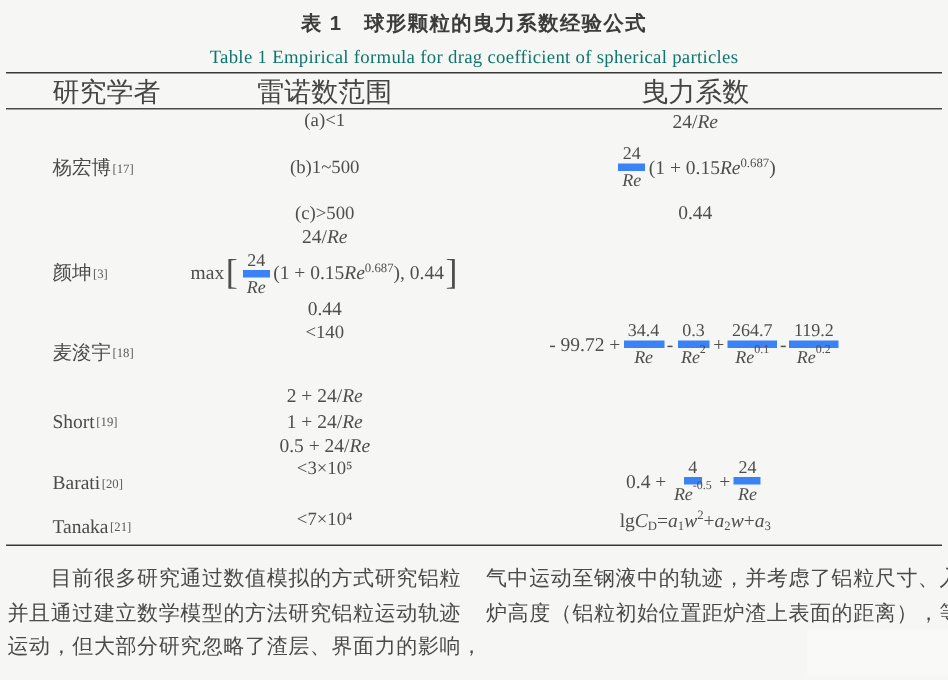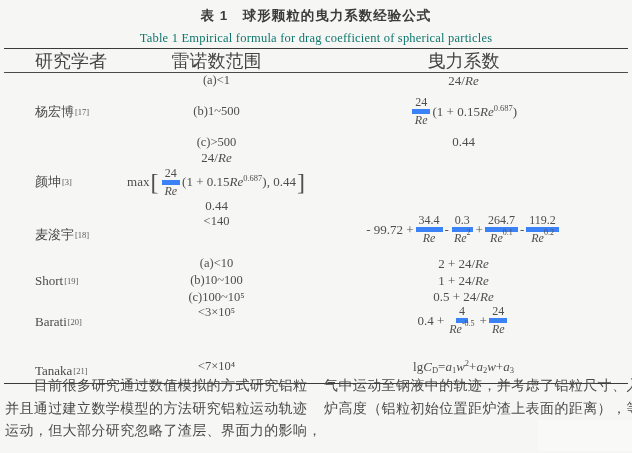--- a/index.html
+++ b/index.html
@@ -177,11 +177,6 @@
             <span class="nm">Short</span>
             <sup class="ref">[19]</sup>
           </div>
-          <div class="cell c-range">
-            <div class="rline">(a)&lt;10</div>
-            <div class="rline">(b)10~100</div>
-            <div class="rline">(c)100~10⁵</div>
-          </div>
           <div class="cell c-formula">
             <div class="fline">
               <span>2 + 24/</span>

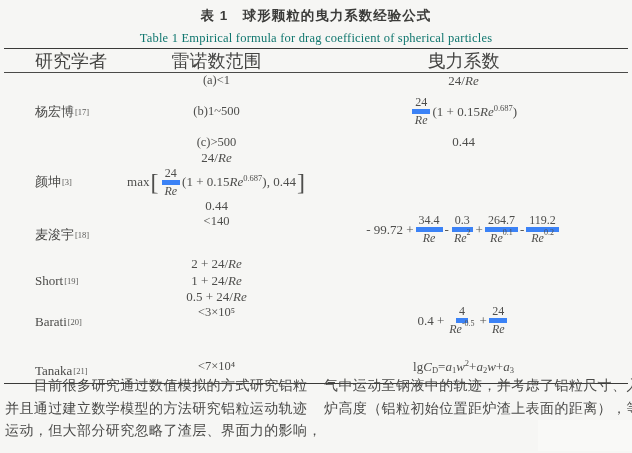--- a/index.html
+++ b/index.html
@@ -35,7 +35,7 @@
   .row:nth-child(3){height:42px;}
   .row:nth-child(4){height:49px;}
   .row:nth-child(5){height:34px;}
-  .row:nth-child(6){height:24px;margin-top:20px;}
+  .row:nth-child(6){height:24px;}
   .cell{display:flex;flex-direction:column;justify-content:space-between;min-width:0;}
   .c-name{justify-content:center;flex-direction:row;align-items:center;justify-content:flex-start;padding-left:31px;
     font-size:13px;color:#4b4b49;}

